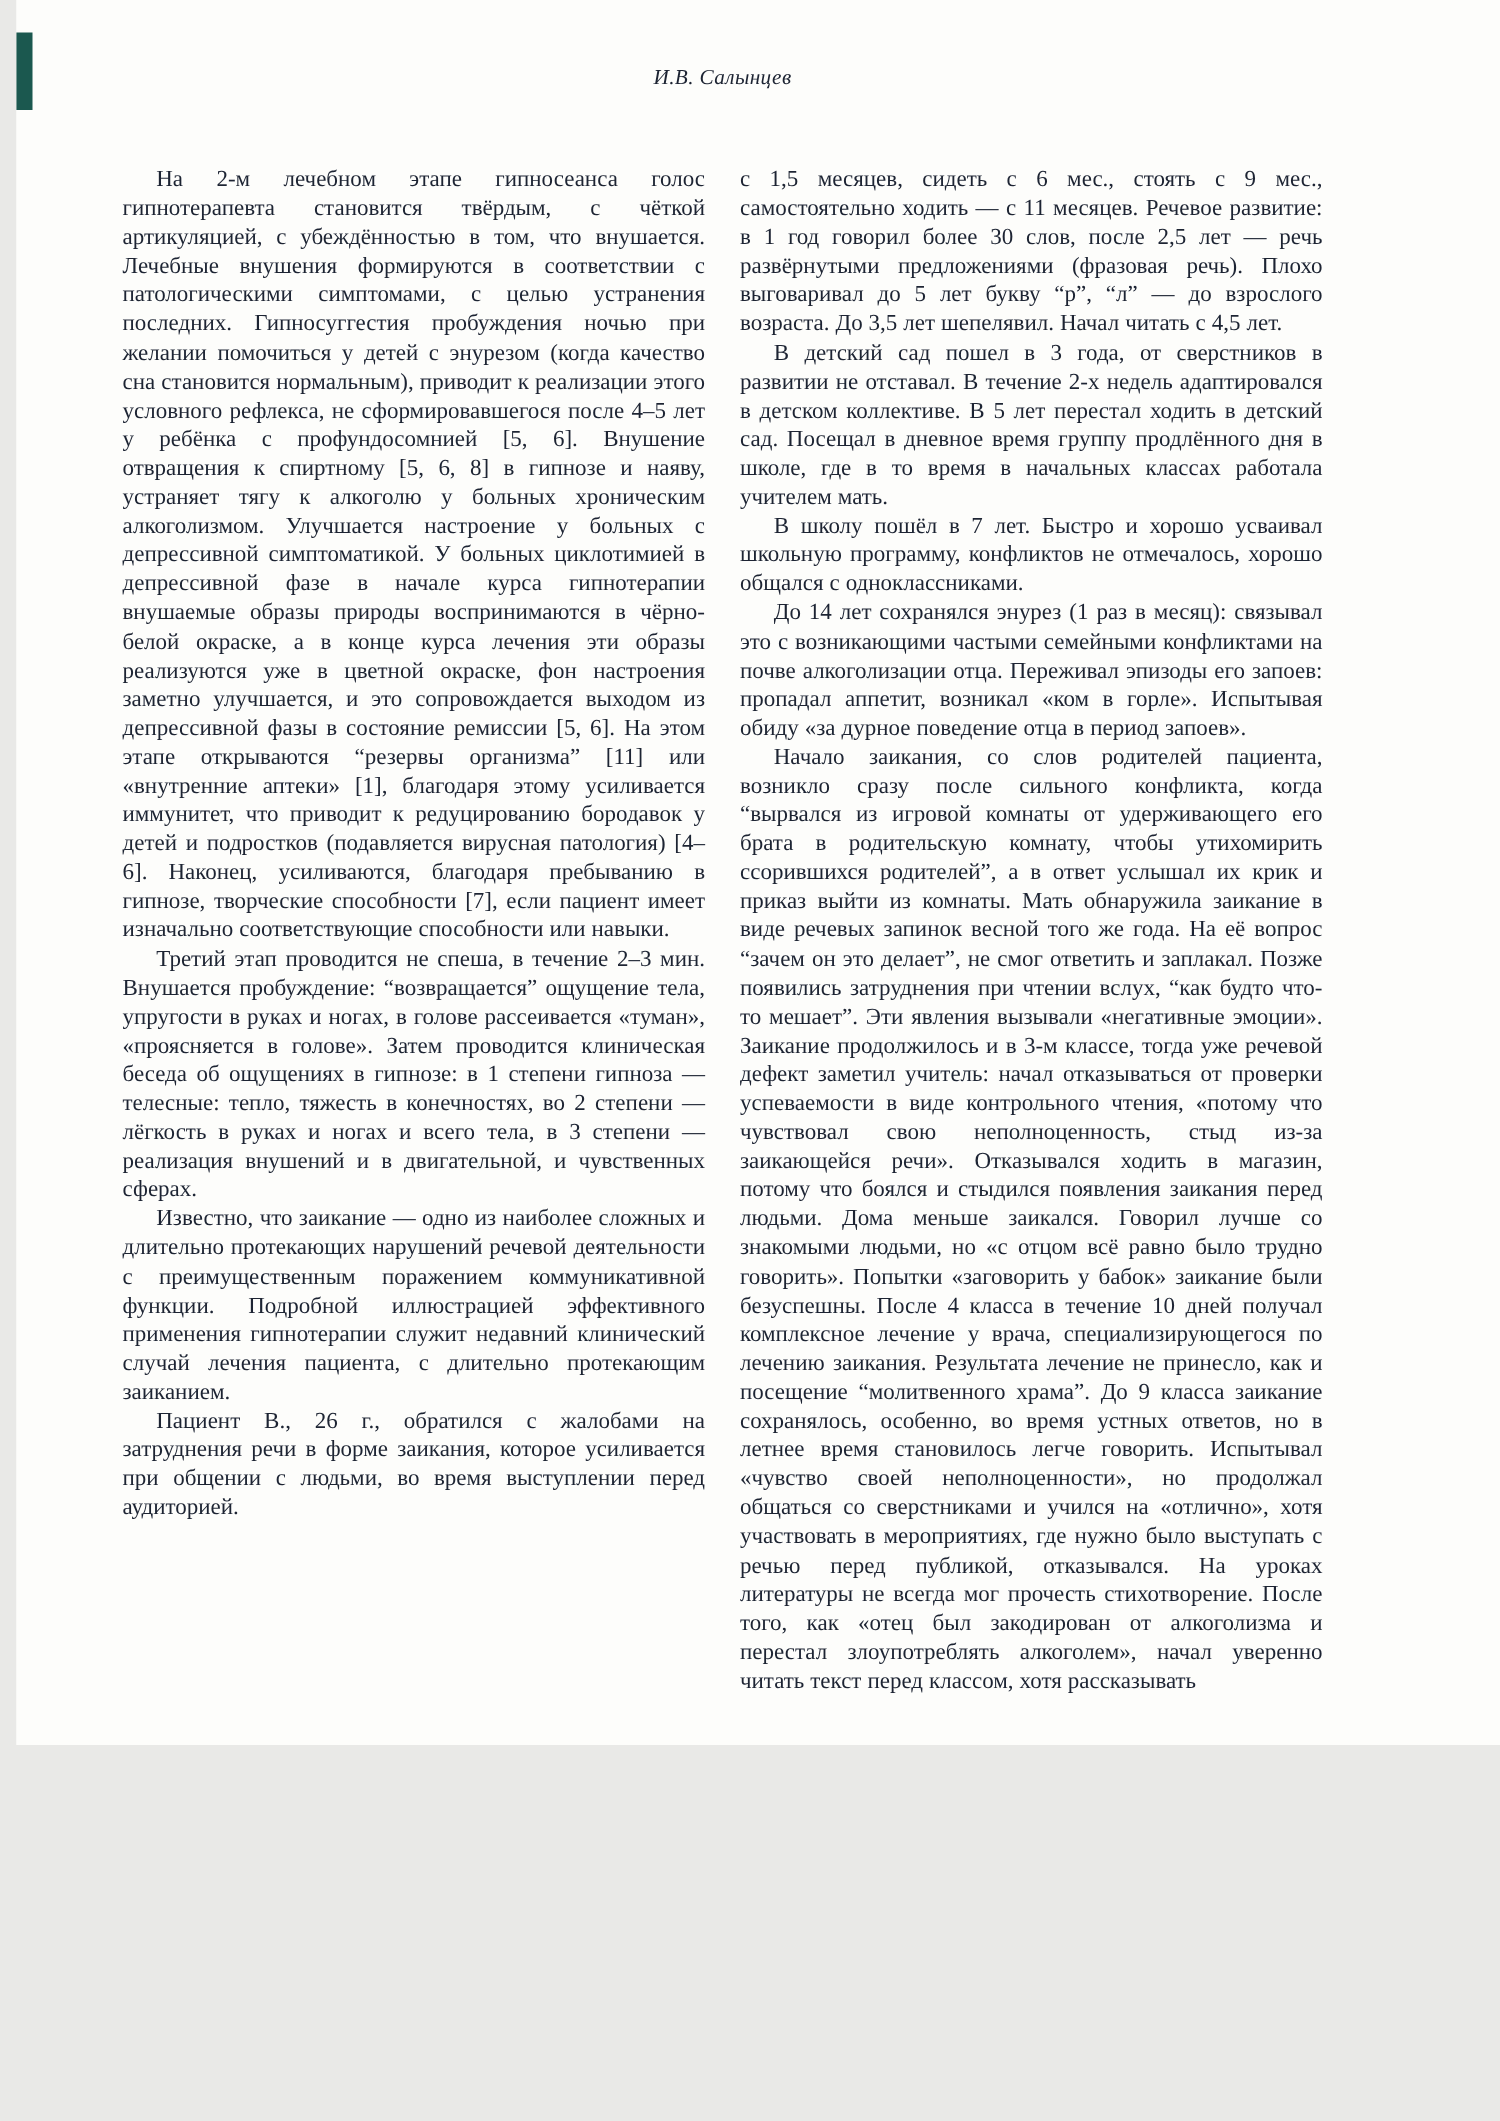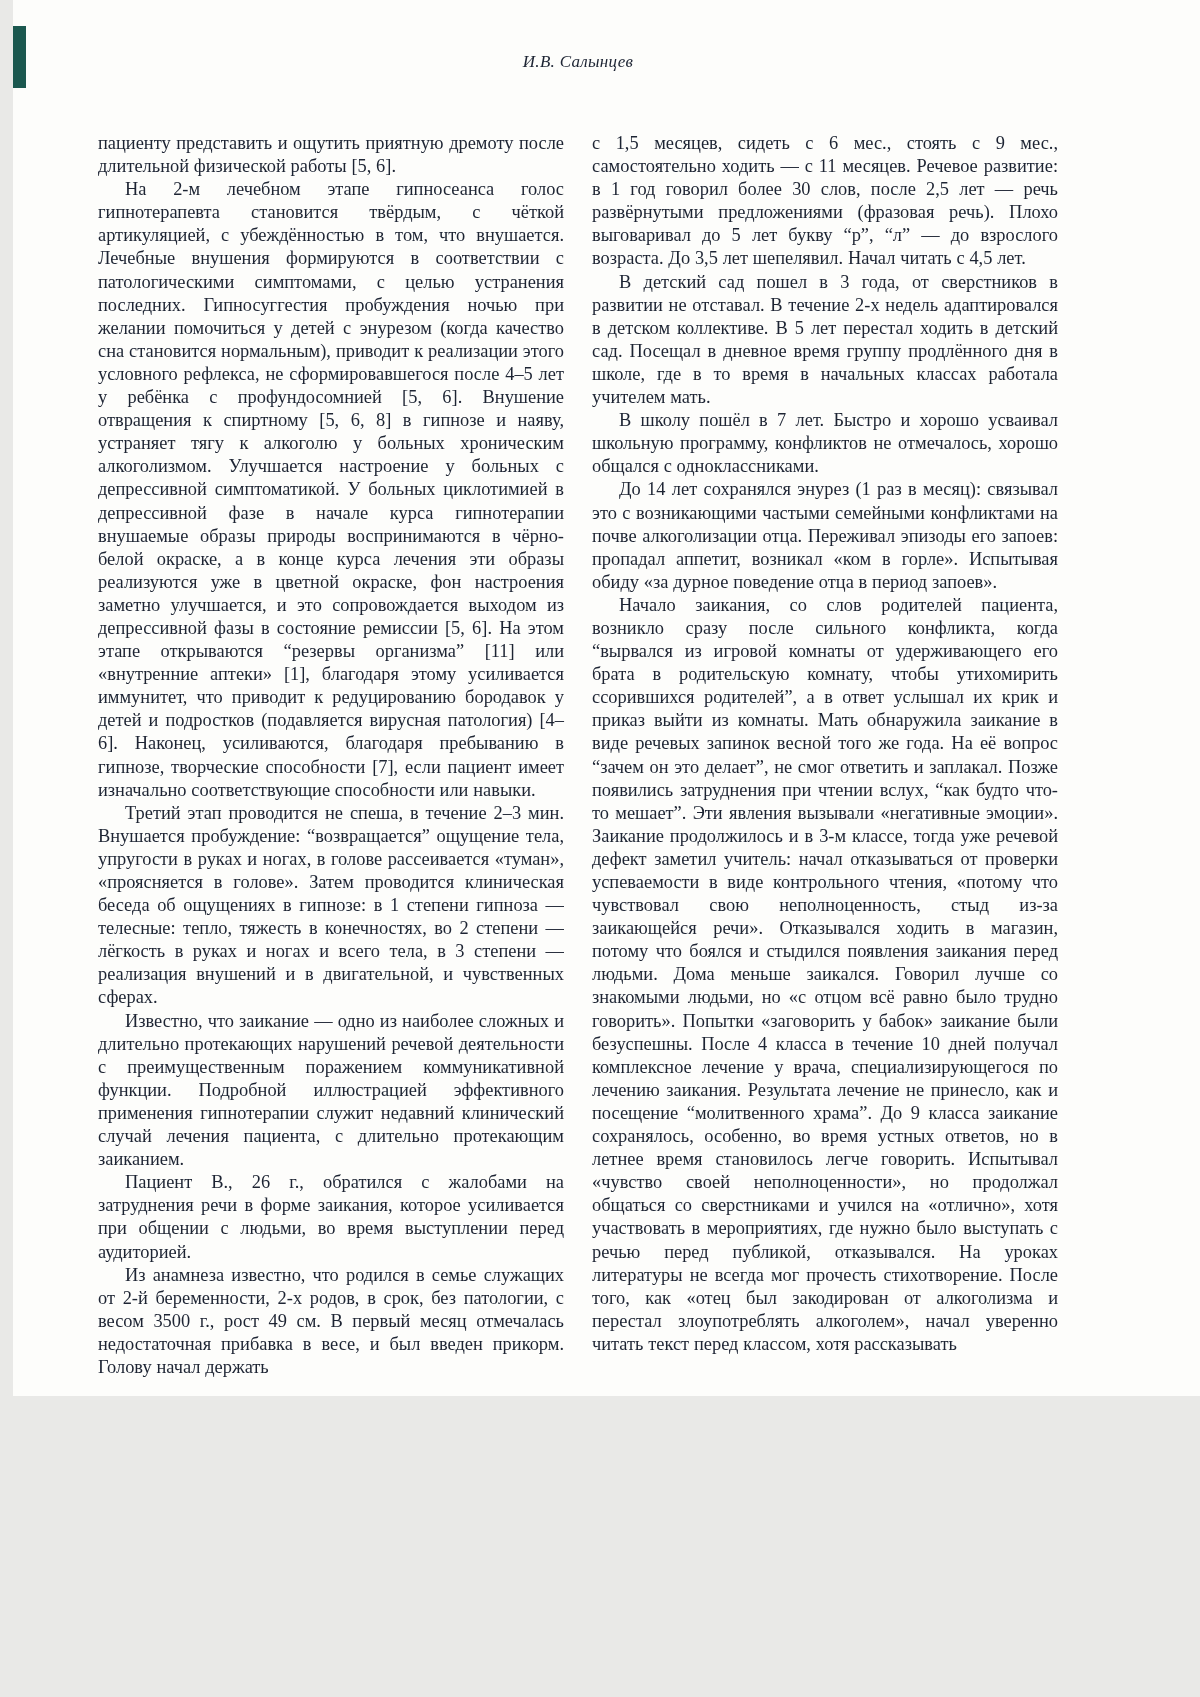--- a/index.html
+++ b/index.html
@@ -85,7 +85,6 @@
   <div class="content">
 
     <div class="col">
-      <p>пациенту представить и ощутить приятную дремоту после длительной физической работы [5, 6].</p>
       <p class="indent">На 2-м лечебном этапе гипносеанса голос гипнотерапевта становится твёрдым, с чёткой артикуляцией, с убеждённостью в том, что внушается. Лечебные внушения формируются в соответствии с патологическими симптомами, с целью устранения последних. Гипносуггестия пробуждения ночью при желании помочиться у детей с энурезом (когда качество сна становится нормальным), приводит к реализации этого условного рефлекса, не сформировавшегося после 4–5 лет у ребёнка с профундосомнией [5, 6]. Внушение отвращения к спиртному [5, 6, 8] в гипнозе и наяву, устраняет тягу к алкоголю у больных хроническим алкоголизмом. Улучшается настроение у больных с депрессивной симптоматикой. У больных циклотимией в депрессивной фазе в начале курса гипнотерапии внушаемые образы природы воспринимаются в чёрно-белой окраске, а в конце курса лечения эти образы реализуются уже в цветной окраске, фон настроения заметно улучшается, и это сопровождается выходом из депрессивной фазы в состояние ремиссии [5, 6]. На этом этапе открываются “резервы организма” [11] или «внутренние аптеки» [1], благодаря этому усиливается иммунитет, что приводит к редуцированию бородавок у детей и подростков (подавляется вирусная патология) [4–6]. Наконец, усиливаются, благодаря пребыванию в гипнозе, творческие способности [7], если пациент имеет изначально соответствующие способности или навыки.</p>
       <p class="indent">Третий этап проводится не спеша, в течение 2–3 мин. Внушается пробуждение: “возвращается” ощущение тела, упругости в руках и ногах, в голове рассеивается «туман», «проясняется в голове». Затем проводится клиническая беседа об ощущениях в гипнозе: в 1 степени гипноза — телесные: тепло, тяжесть в конечностях, во 2 степени — лёгкость в руках и ногах и всего тела, в 3 степени — реализация внушений и в двигательной, и чувственных сферах.</p>
       <p class="indent">Известно, что заикание — одно из наиболее сложных и длительно протекающих нарушений речевой деятельности с преимущественным поражением коммуникативной функции. Подробной иллюстрацией эффективного применения гипнотерапии служит недавний клинический случай лечения пациента, с длительно протекающим заиканием.</p>

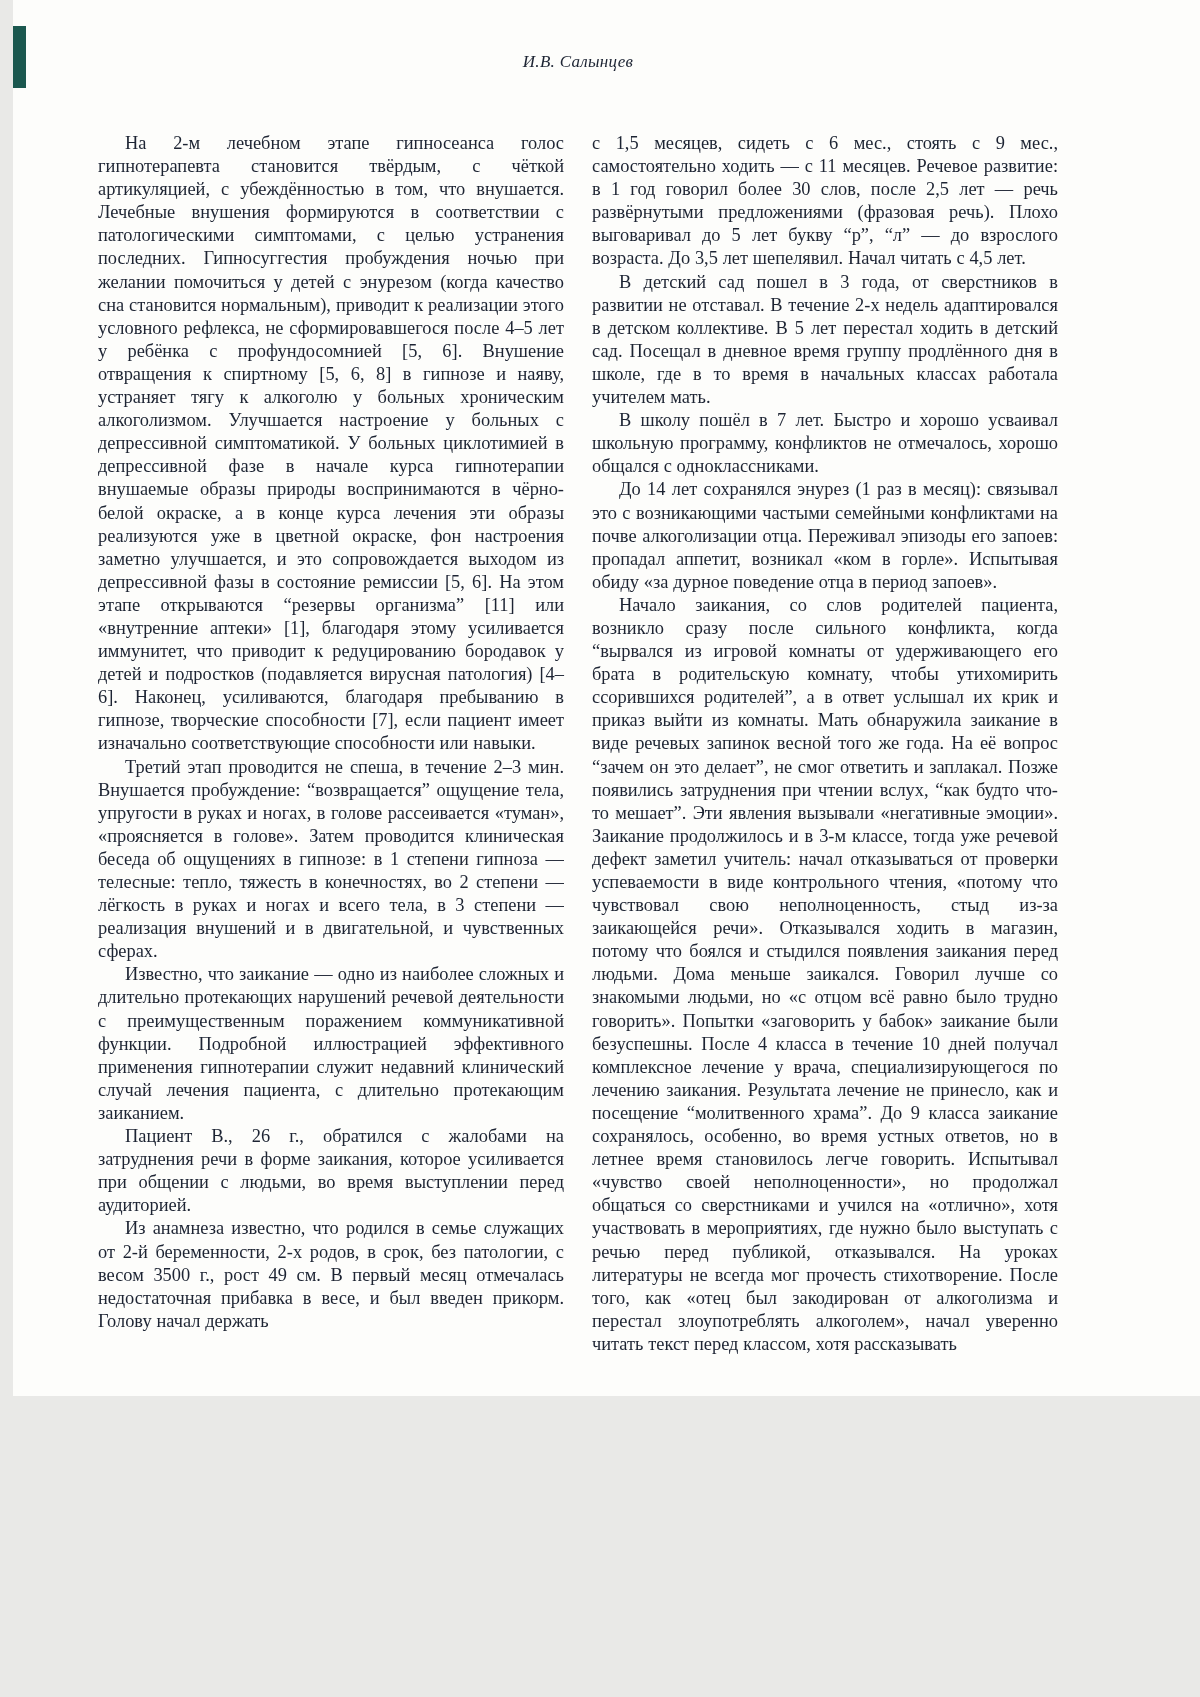--- a/index.html
+++ b/index.html
@@ -89,7 +89,6 @@
       <p class="indent">Третий этап проводится не спеша, в течение 2–3 мин. Внушается пробуждение: “возвращается” ощущение тела, упругости в руках и ногах, в голове рассеивается «туман», «проясняется в голове». Затем проводится клиническая беседа об ощущениях в гипнозе: в 1 степени гипноза — телесные: тепло, тяжесть в конечностях, во 2 степени — лёгкость в руках и ногах и всего тела, в 3 степени — реализация внушений и в двигательной, и чувственных сферах.</p>
       <p class="indent">Известно, что заикание — одно из наиболее сложных и длительно протекающих нарушений речевой деятельности с преимущественным поражением коммуникативной функции. Подробной иллюстрацией эффективного применения гипнотерапии служит недавний клинический случай лечения пациента, с длительно протекающим заиканием.</p>
       <p class="indent">Пациент В., 26 г., обратился с жалобами на затруднения речи в форме заикания, которое усиливается при общении с людьми, во время выступлении перед аудиторией.</p>
-      <p class="indent">Из анамнеза известно, что родился в семье служащих от 2-й беременности, 2-х родов, в срок, без патологии, с весом 3500 г., рост 49 см. В первый месяц отмечалась недостаточная прибавка в весе, и был введен прикорм. Голову начал держать</p>
     </div>
 
     <div class="col">

